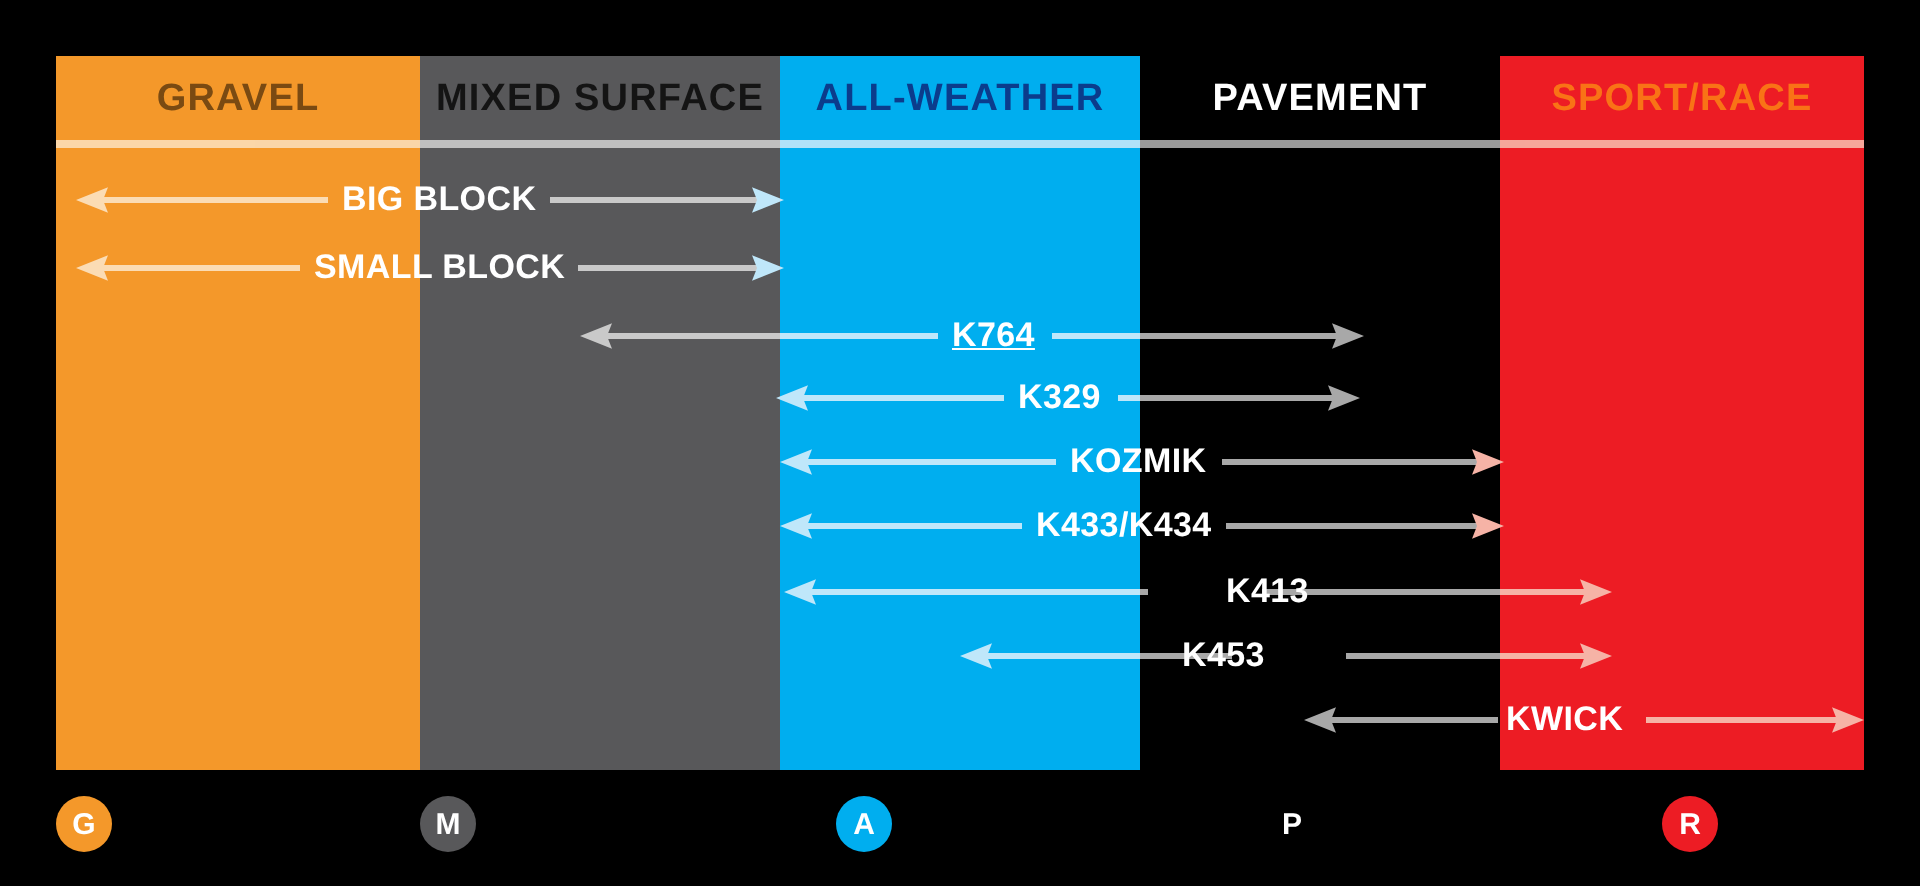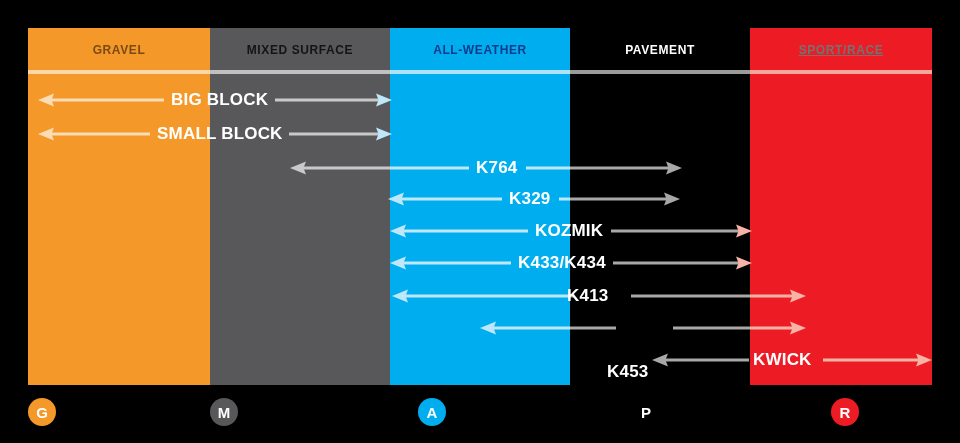--- a/index.html
+++ b/index.html
@@ -23,7 +23,7 @@
   .hdr{
     position:absolute;top:0;height:44px;
     display:flex;align-items:center;justify-content:center;
-    font-size:12px;font-weight:700;letter-spacing:.6px;
+    font-size:19px;font-weight:700;letter-spacing:.6px;
     text-transform:uppercase;
     font-family:"Liberation Sans", sans-serif;
     white-space:nowrap;

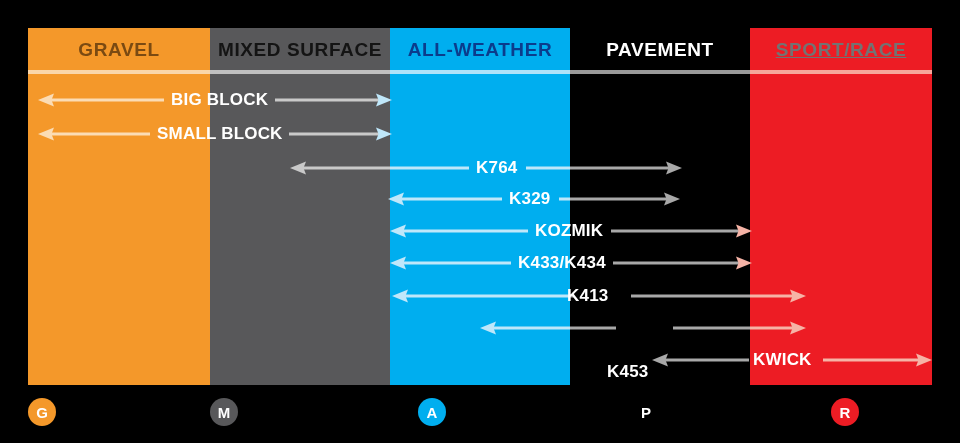--- a/index.html
+++ b/index.html
@@ -32,7 +32,7 @@
   .hdr-mixed{left:210px;width:180px;color:#141414;}
   .hdr-allweather{left:390px;width:180px;color:#0B3C8C;}
   .hdr-pavement{left:570px;width:180px;color:#FFFFFF;}
-  .hdr-sport{left:750px;width:182px;color:#737373;text-decoration:underline;}
+  .hdr-sport{left:750px;width:182px;color:#f97316;}
 
   
   .hdr-rule{position:absolute;left:28px;top:70px;width:904px;height:4px;background:#E9E6DE;opacity:.92;}

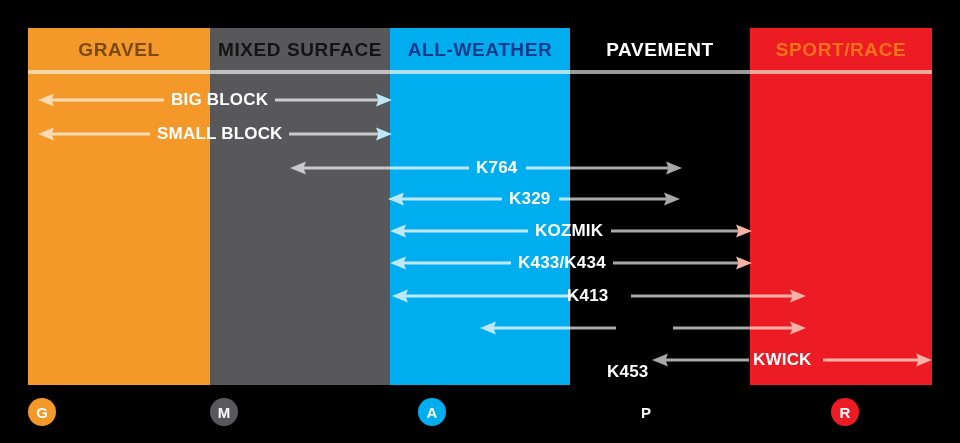--- a/index.html
+++ b/index.html
@@ -124,7 +124,7 @@
         <svg width="16" height="16" viewBox="0 0 16 16" style="left: 666px;">
           <path d="M16,8 L0,1.6 L2.5,8 L0,14.4 Z" fill="#A8A8A8"></path>
         </svg>
-        <div class="label" style="left: 469px;">K764</div>
+        <div class="label" style="left: 469px; text-decoration: underline;">K764</div>
       </div>
       <div class="arow" style="left: 0px; top: 188px; width: 892px;">
         <div class="line" style="left: 397px; width: 105px; background: rgb(191, 231, 250);"></div>

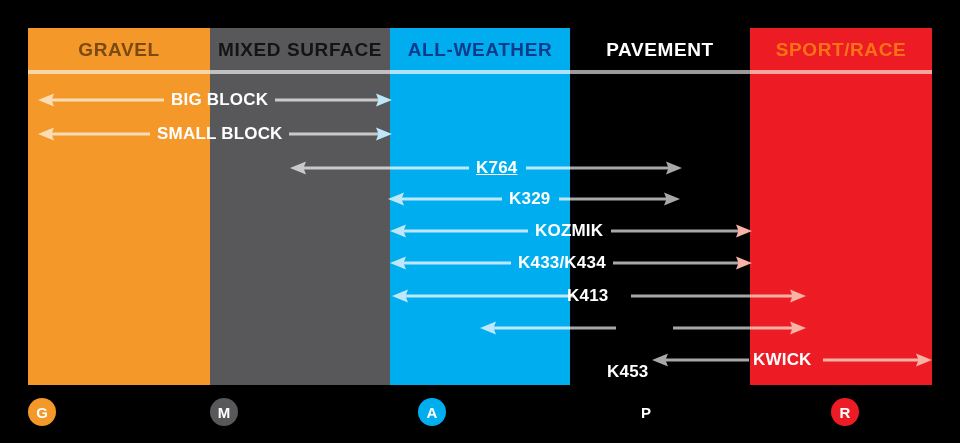--- a/index.html
+++ b/index.html
@@ -171,7 +171,7 @@
         <svg width="16" height="16" viewBox="0 0 16 16" style="left: 790px;">
           <path d="M16,8 L0,1.6 L2.5,8 L0,14.4 Z" fill="#F6B3A6"></path>
         </svg>
-        <div class="label" style="left: 560px;">K413</div>
+        <div class="label" style="left: 606px;">K413</div>
       </div>
       <div class="arow" style="left: 0px; top: 317px; width: 960px;">
         <div class="line" style="left: 489px; width: 81px; background: rgb(191, 231, 250);"></div>

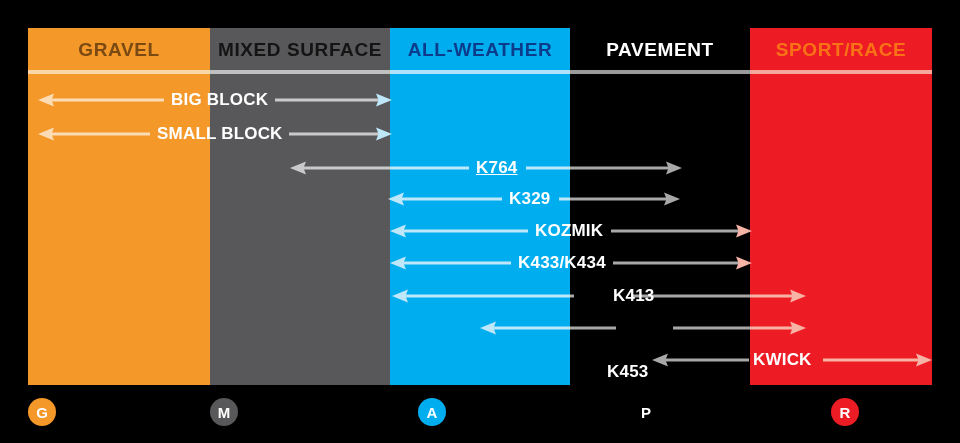--- a/index.html
+++ b/index.html
@@ -184,7 +184,7 @@
         <svg width="16" height="16" viewBox="0 0 16 16" style="left: 790px;">
           <path d="M16,8 L0,1.6 L2.5,8 L0,14.4 Z" fill="#F6B3A6"></path>
         </svg>
-        <div class="label" style="left: 600px; margin-top: 44px;">K453</div>
+        <div class="label" style="left: 584px;">K453</div>
       </div>
       <div class="arow" style="left: 0px; top: 349px; width: 960px;">
         <div class="line" style="left: 661px; width: 88px; background: rgb(168, 168, 168);"></div>

